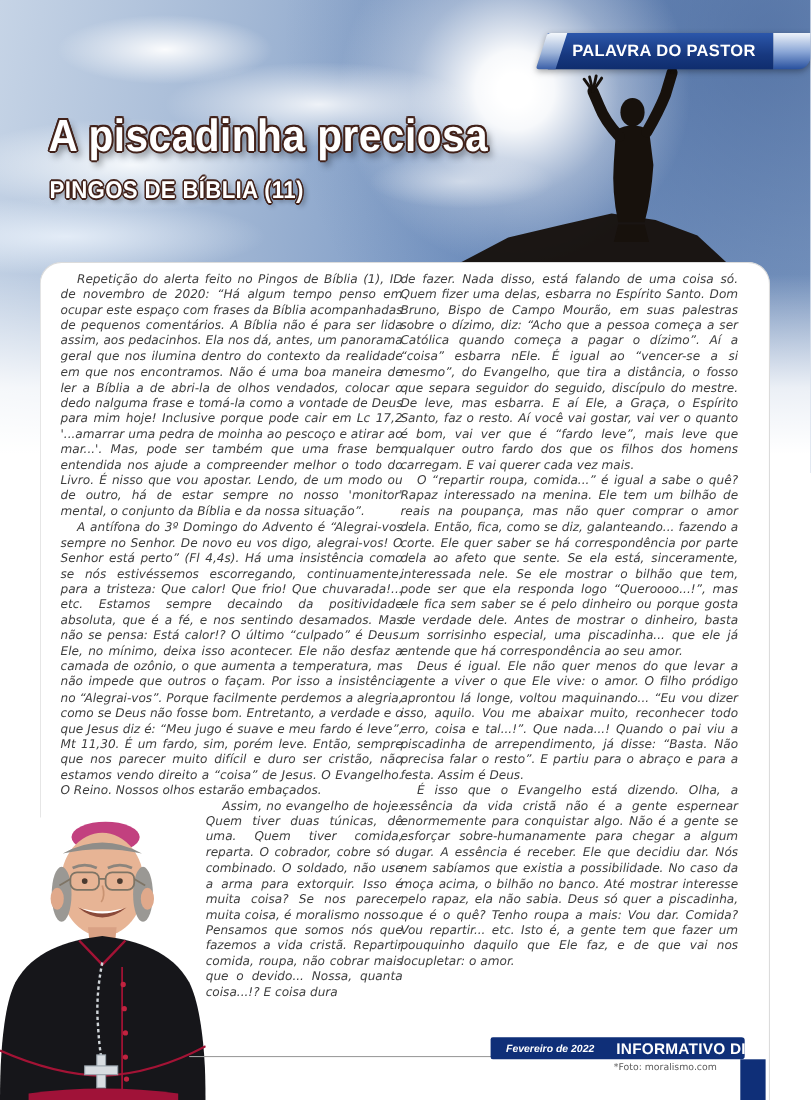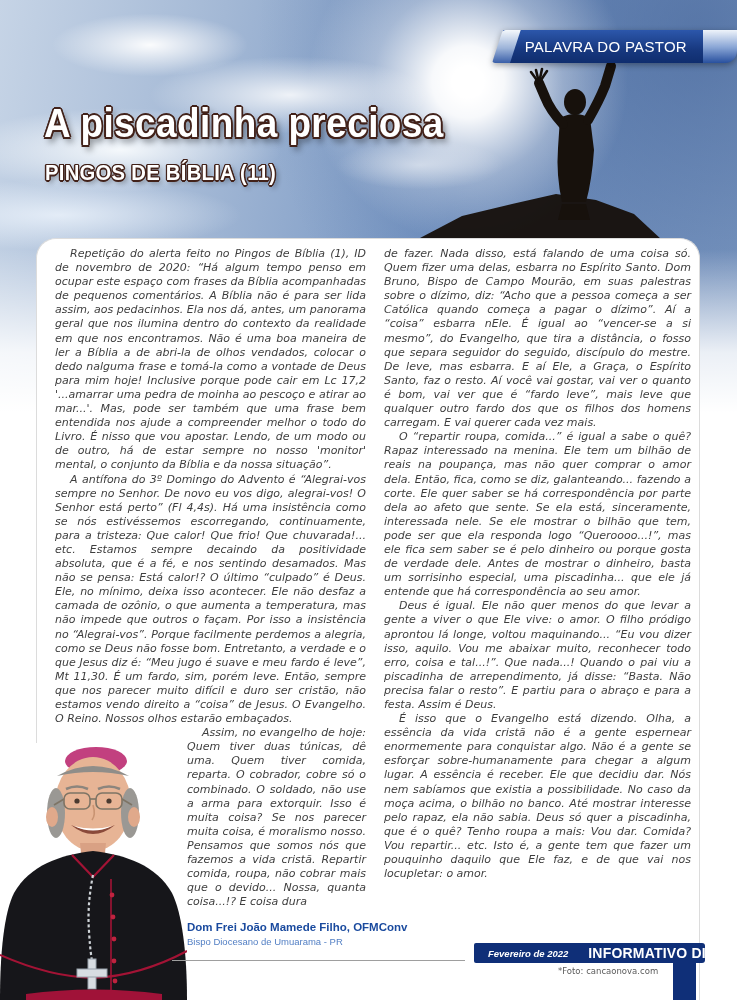--- a/index.html
+++ b/index.html
@@ -29,7 +29,7 @@
   .badge-edge{width:18px;background:linear-gradient(180deg,#f4f8fc,#9db4d9 55%,#3a5fa8);
          transform:skewX(-18deg);transform-origin:bottom;margin-right:-7px;border-radius:3px 0 0 3px;}
   .badge-body{background:linear-gradient(180deg,#2c57ab,#17387f 60%,#0f2d6e);color:#fff;
-         font-weight:normal;font-size:15px;letter-spacing:.3px;display:flex;align-items:center;
+         font-weight:bold;font-size:15px;letter-spacing:.3px;display:flex;align-items:center;
          padding:0 16px 0 22px;text-align:right;}
   .badge-cap{width:34px;background:linear-gradient(180deg,#eef3fa,#8aa6d6 52%,#28509e);
          border-radius:0 0 12px 0;}

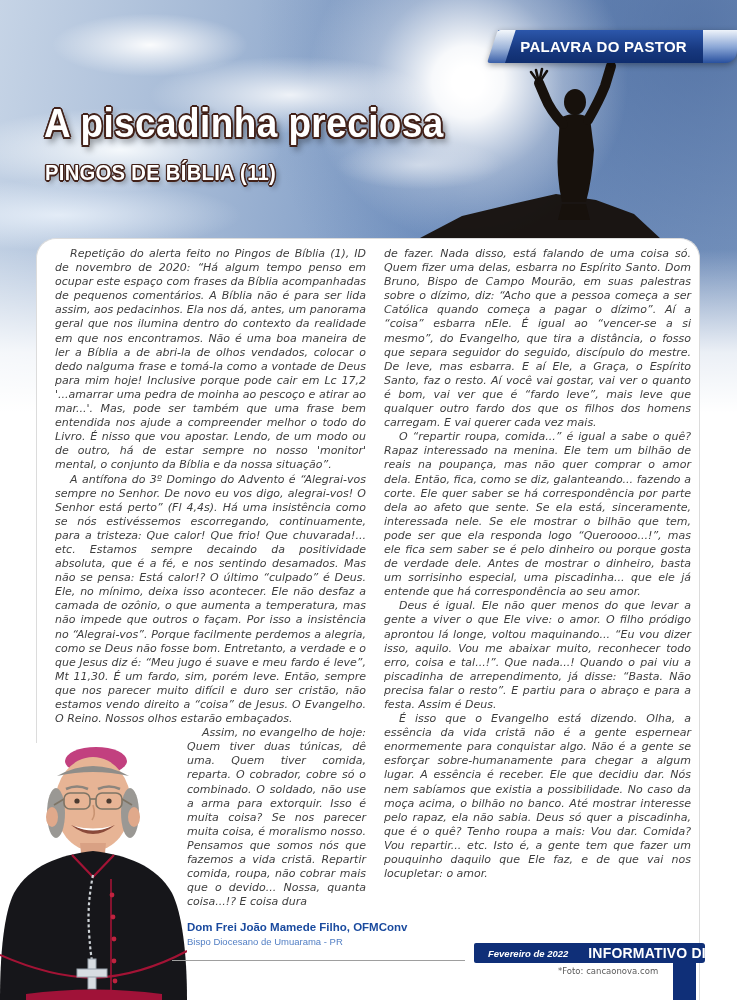--- a/index.html
+++ b/index.html
@@ -56,7 +56,7 @@
   .col p.noindent{text-indent:0;}
   .col p.pazebem{text-indent:26px;}
   .col-left{left:55px;width:311px;}
-  .col-right{left:384px;width:307px;}
+  .col-right{left:364px;width:307px;}
   .bishop-spacer{float:left;width:124px;height:216px;margin-right:8px;}
 
   

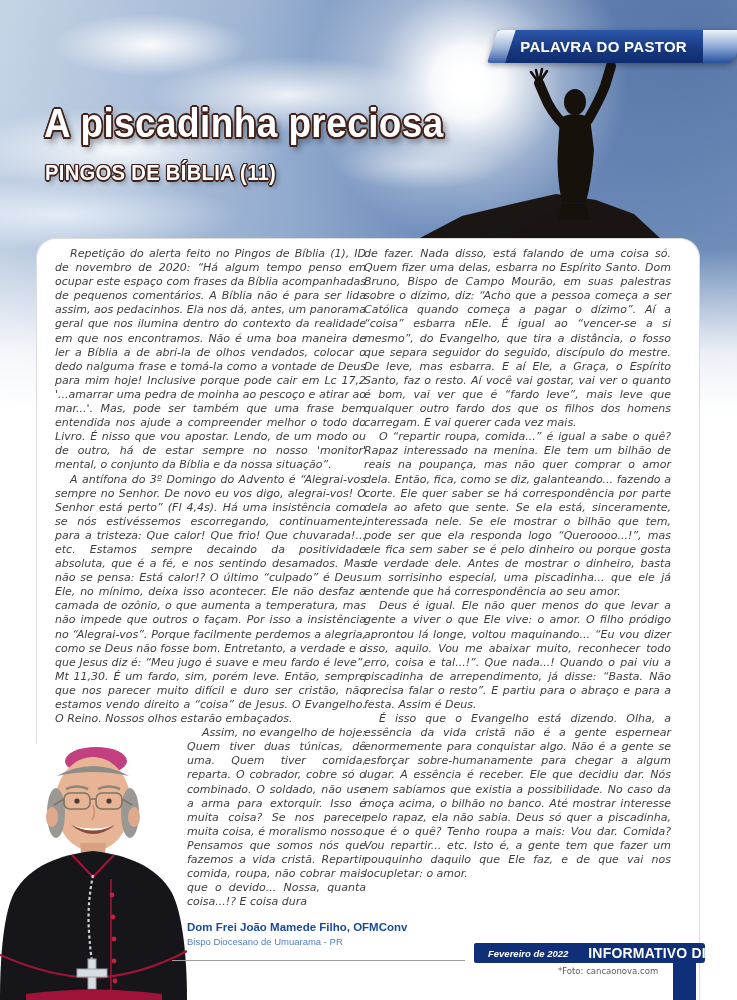--- a/index.html
+++ b/index.html
@@ -181,10 +181,6 @@
     <path d="M26,251 Q93,242 162,251 L162,257 L26,257 Z" fill="#a01238"></path>
   </svg>
 
-  <div class="caption">
-    <div class="name">Dom Frei João Mamede Filho, OFMConv</div>
-    <div class="role">Bispo Diocesano de Umuarama - PR</div>
-  </div>
 
   <div class="rule"></div>
   <div class="footer-bar">

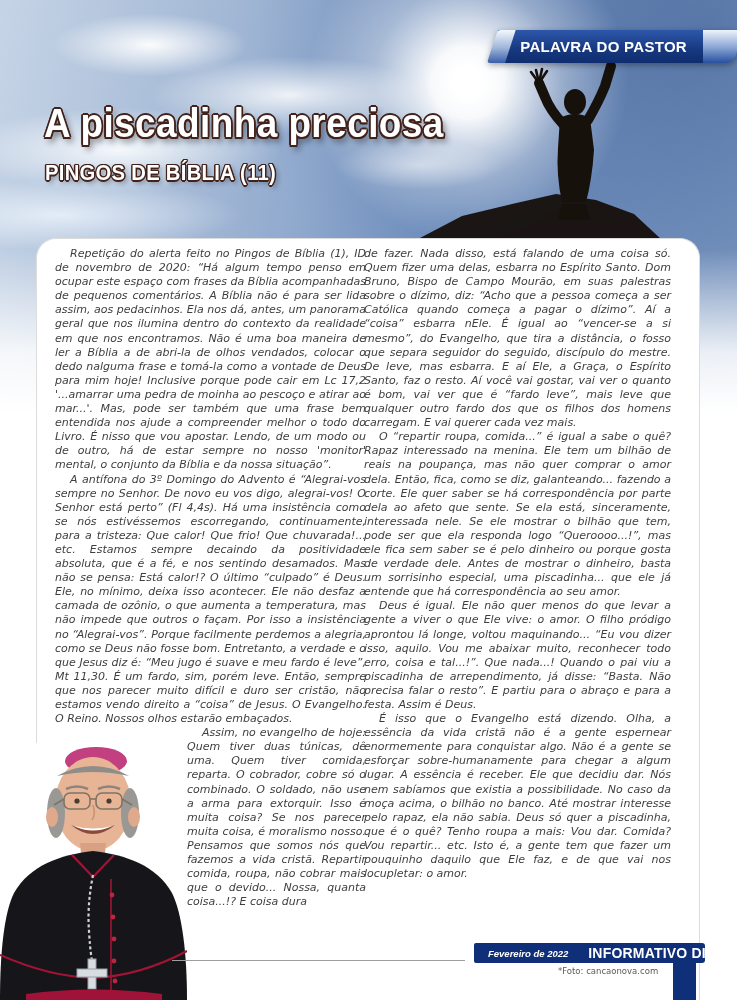--- a/index.html
+++ b/index.html
@@ -67,7 +67,7 @@
 
   
   .rule{position:absolute;left:172px;top:960px;width:293px;height:1px;background:#9e9e9e;z-index:4;}
-  .footer-bar{position:absolute;left:474px;top:943px;width:231px;height:20px;background:#0f2f78;
+  .footer-bar{position:absolute;left:446px;top:943px;width:231px;height:20px;background:#0f2f78;
      border-radius:2px 3px 3px 2px;display:flex;align-items:center;color:#fff;z-index:5;box-sizing:border-box;}
   .f-date{font-style:italic;font-weight:bold;font-size:9.5px;padding:0 10px 0 14px;white-space:nowrap;}
   .f-sep{width:1px;height:12px;background:rgba(255,255,255,.45);}

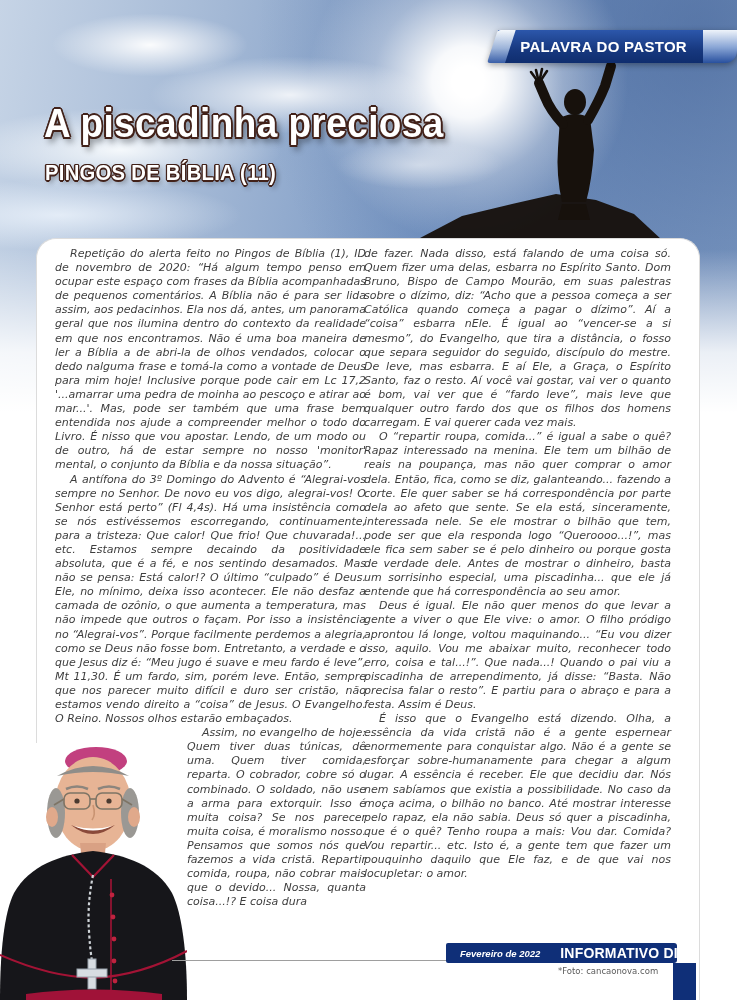--- a/index.html
+++ b/index.html
@@ -190,7 +190,7 @@
     <span class="f-page">03</span>
   </div>
   <div class="footer-tab"></div>
-  <div class="credit">*Foto: cancaonova.com</div>
+  <div class="credit">*Foto: moralismo.com</div>
 
 </div>
 

